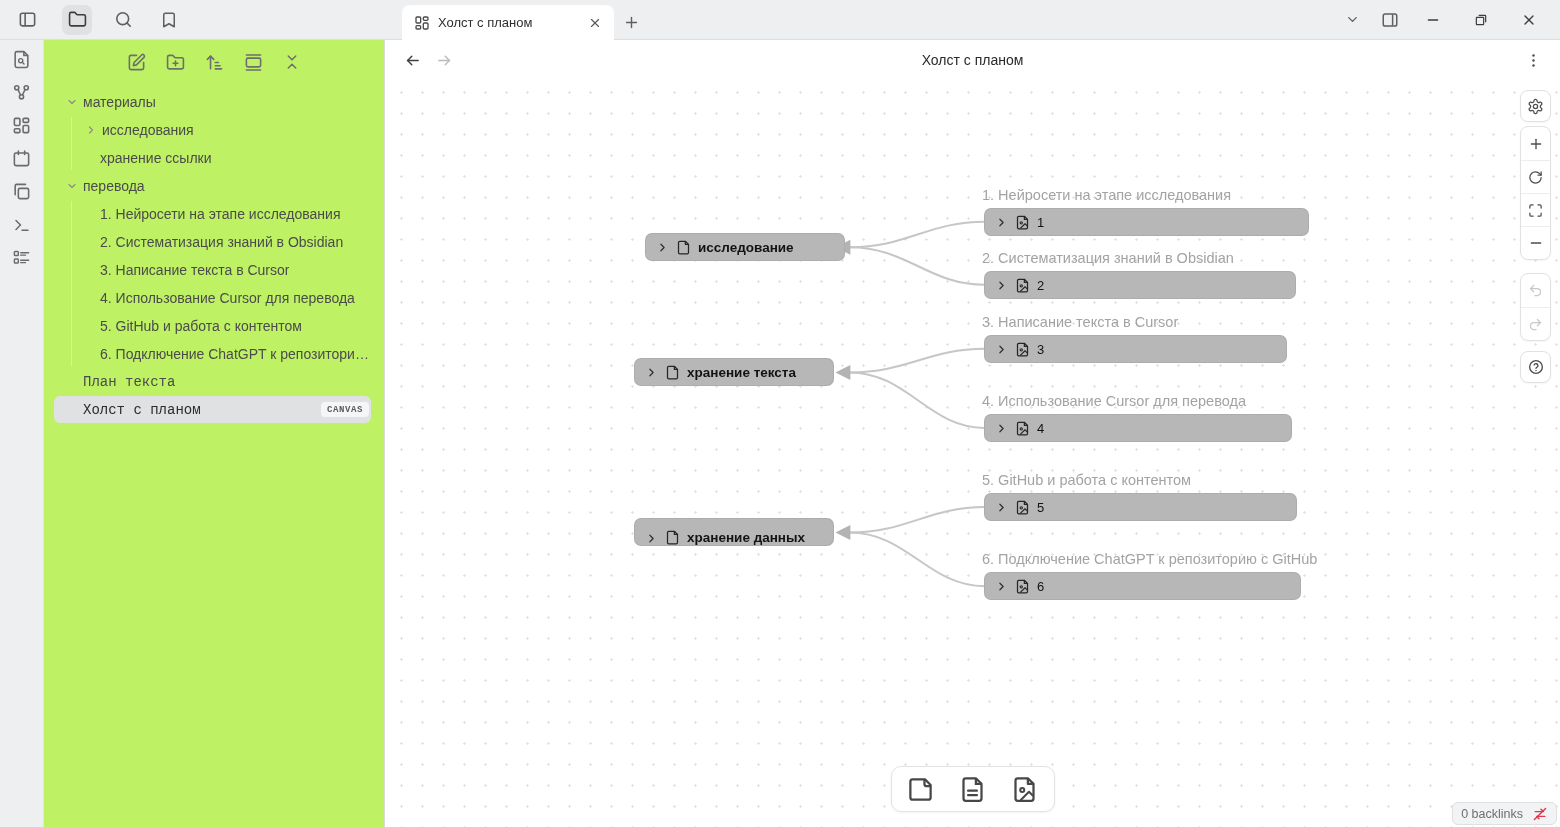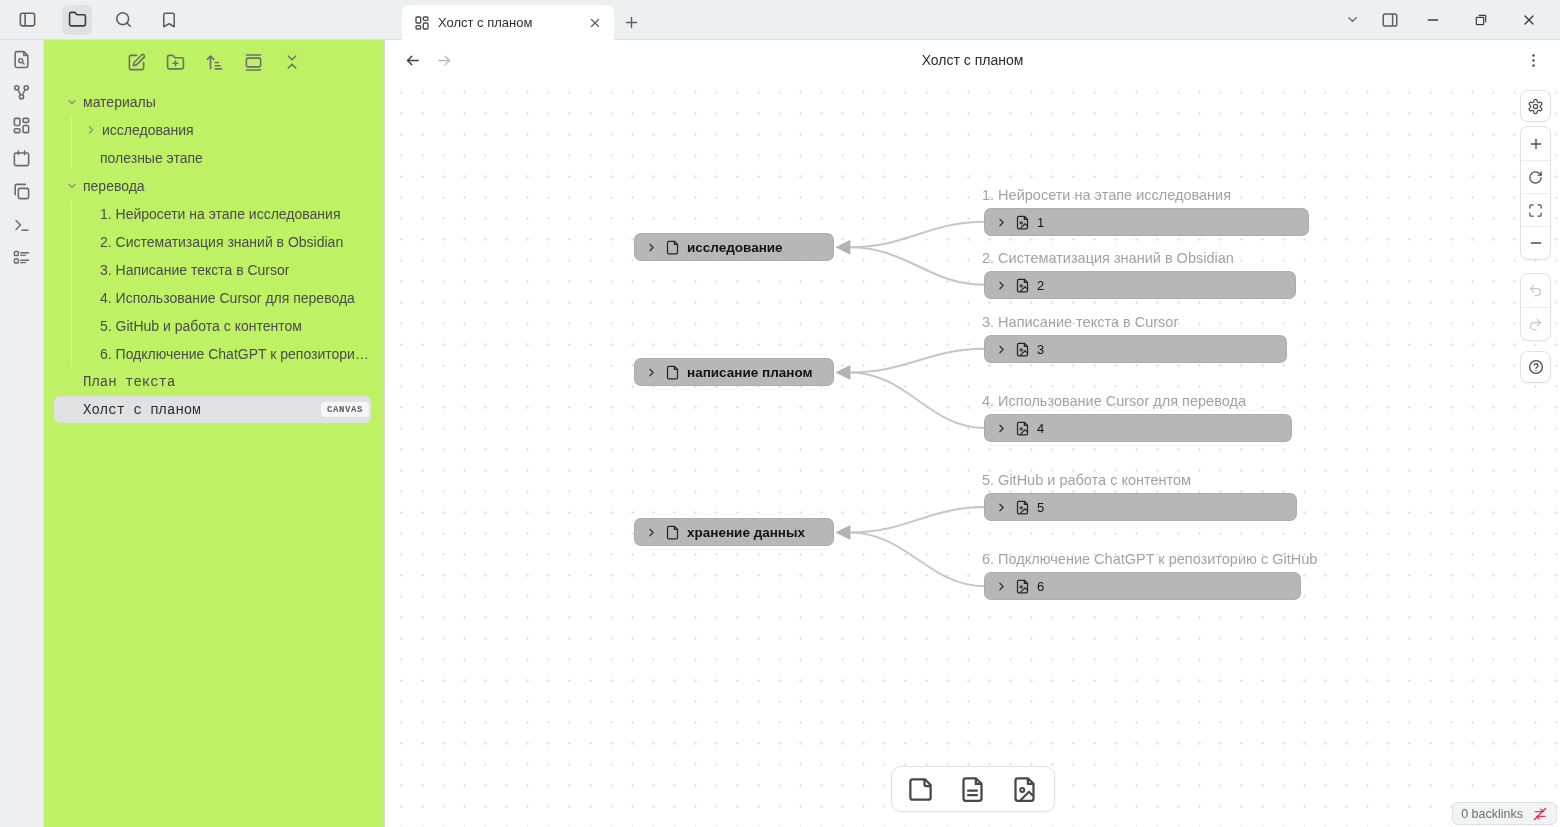--- a/index.html
+++ b/index.html
@@ -452,7 +452,7 @@
             <span class="lbl">исследования</span>
           </div>
           <div class="row pl-1f">
-            <span class="lbl">полезные этапе</span>
+            <span class="lbl">хранение ссылки</span>
           </div>
         </div>
         <div class="row pl-0">

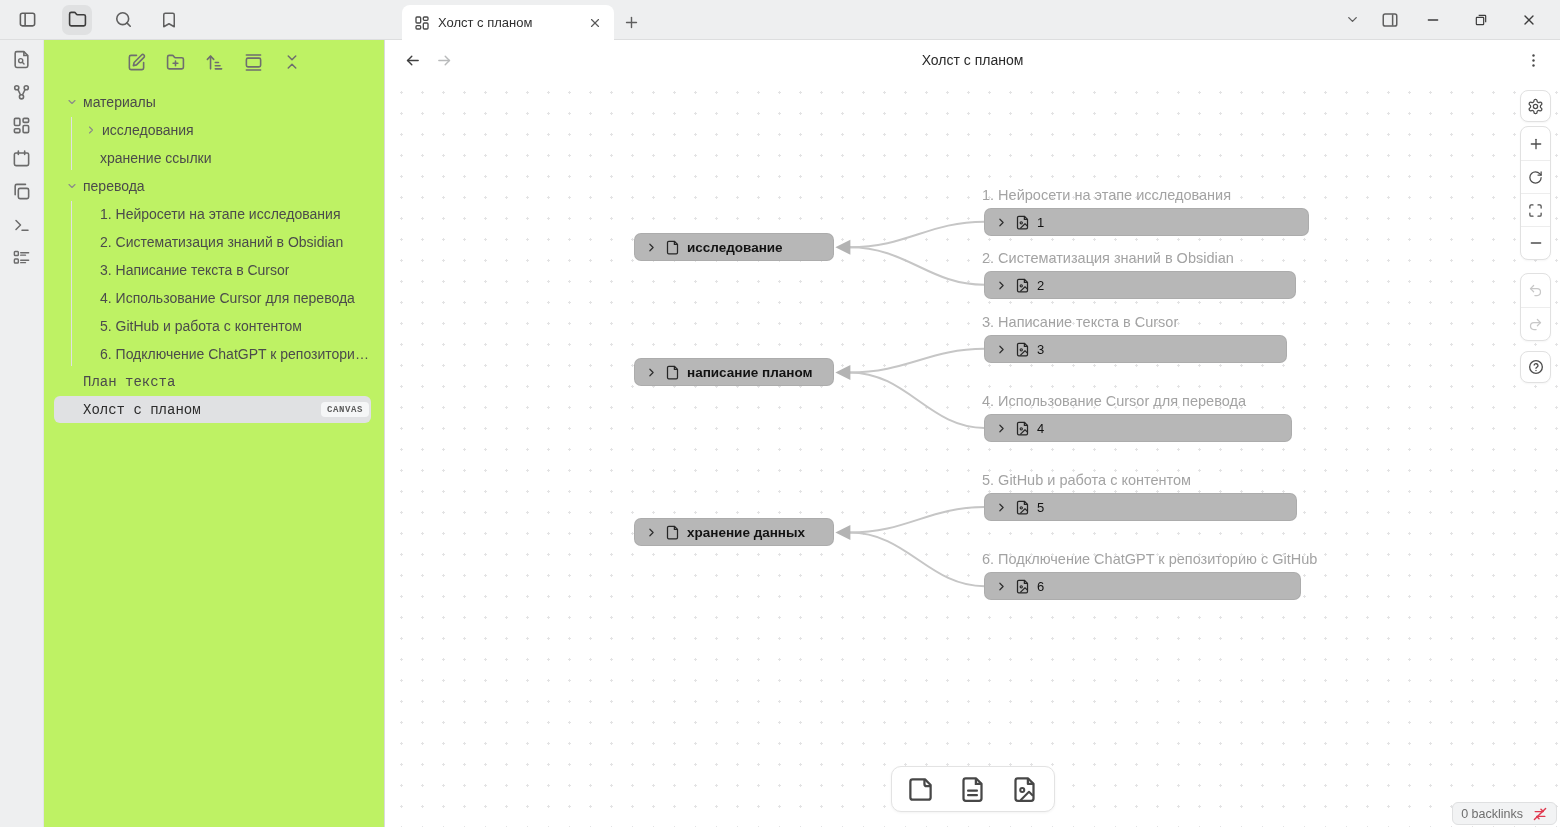--- a/index.html
+++ b/index.html
@@ -74,7 +74,7 @@
   .cnode .n-num { font-size:13px; color:#131313; }
   .node-title { position:absolute; font-size:14.5px; color:#a3a3a3; white-space:nowrap; pointer-events:none; }
 
-  .g0 { left:249px; top:153px; width:200px; }
+  .g0 { left:260px; top:153px; width:200px; }
   .g1 { left:249px; top:278px; width:200px; }
   .g2 { left:249px; top:438px; width:200px; }
   .n0 { left:599px; top:128px; width:325px; }

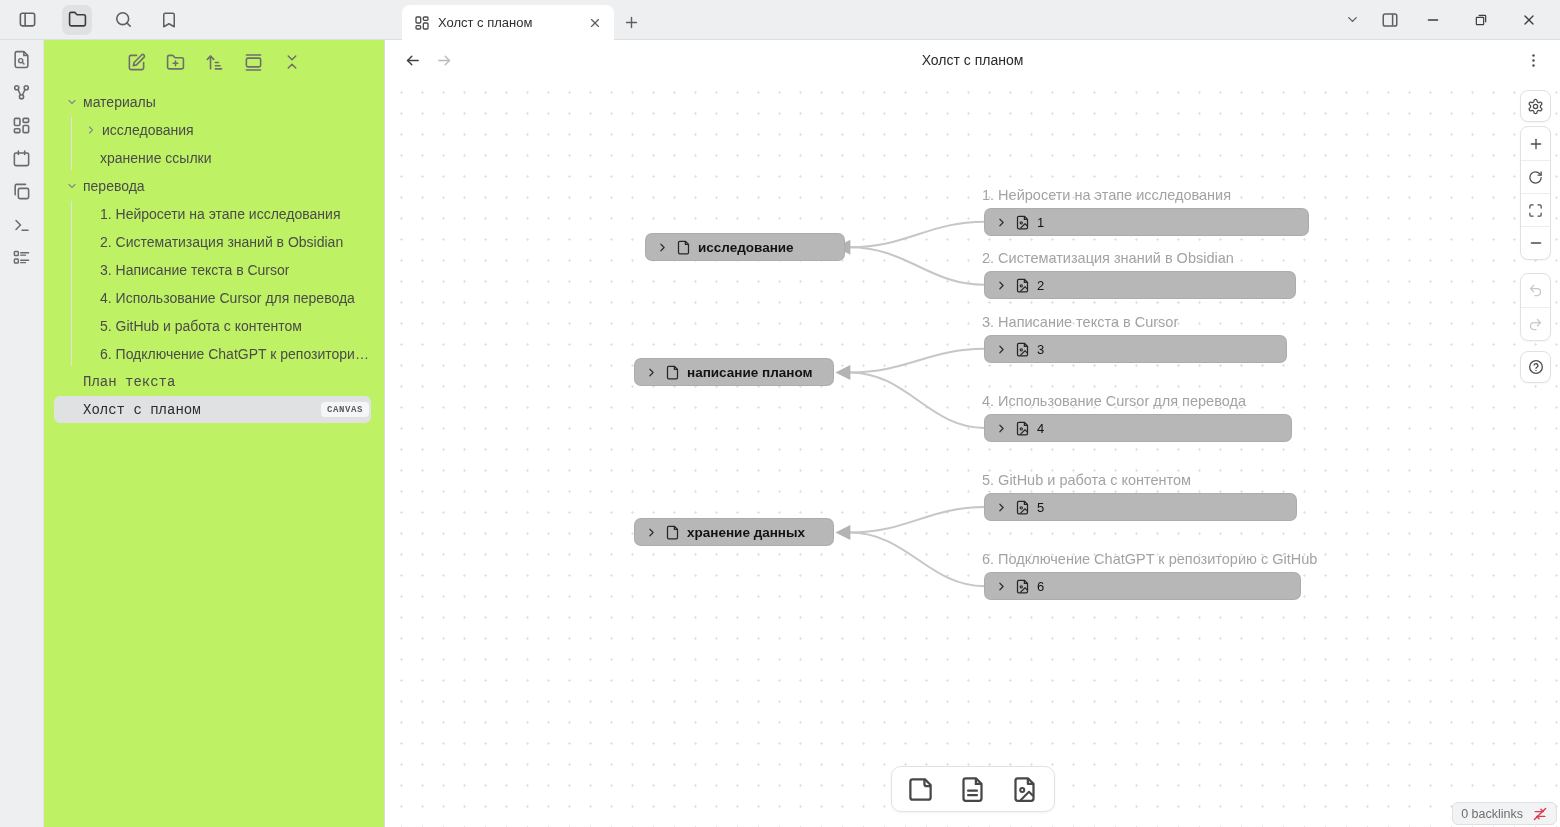--- a/index.html
+++ b/index.html
@@ -558,7 +558,7 @@
                 <use href="#i-file"></use>
               </svg>
             </span>
-          <span class="n-label">написание планом</span>
+          <span class="n-label">хранение текста</span>
         </div>
         <div class="cnode g2">
           <span class="n-chev">

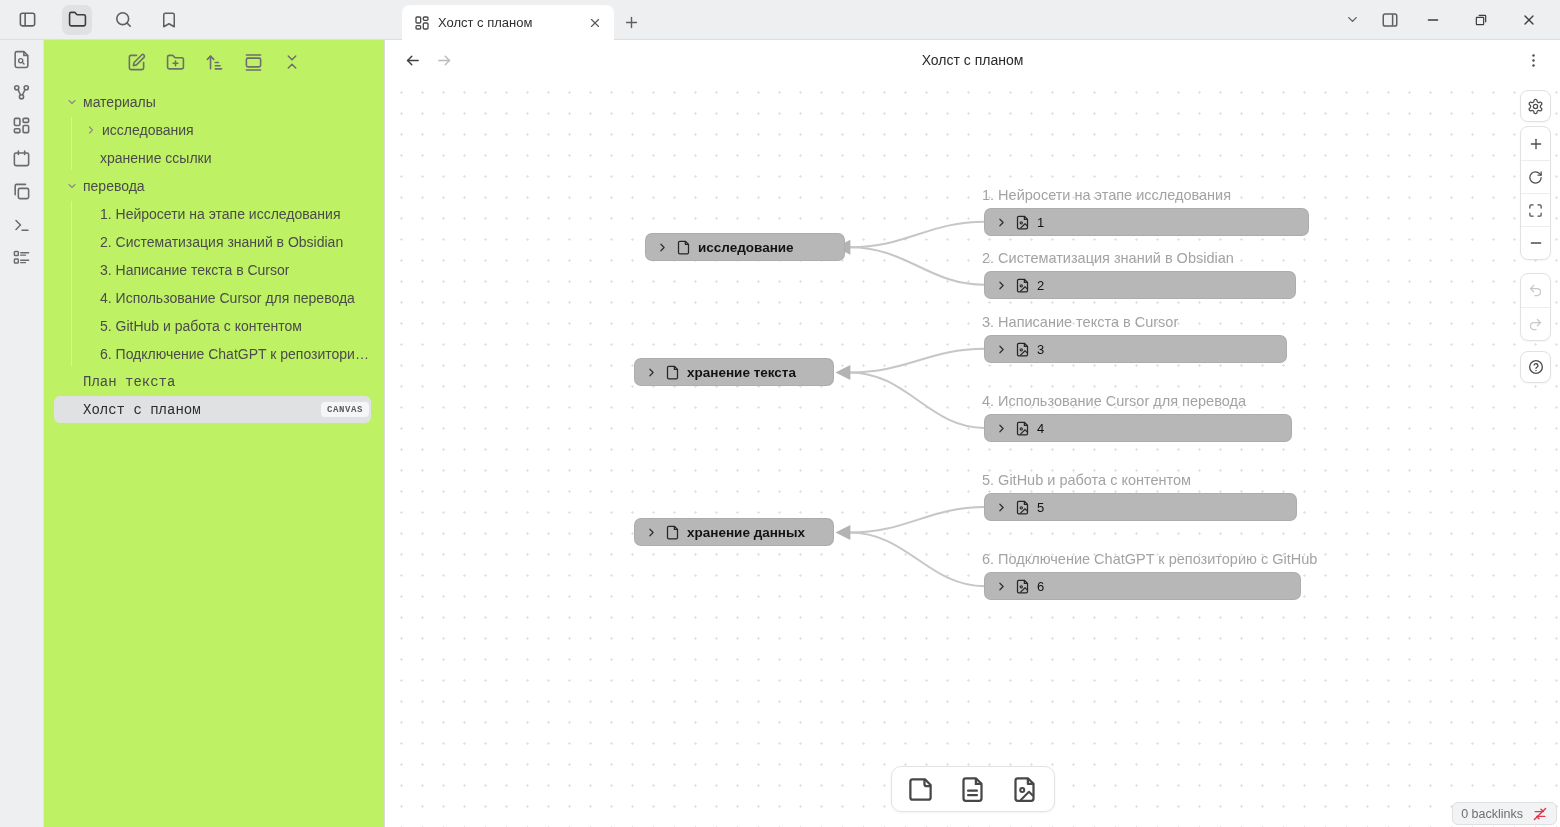--- a/index.html
+++ b/index.html
@@ -76,7 +76,7 @@
 
   .g0 { left:260px; top:153px; width:200px; }
   .g1 { left:249px; top:278px; width:200px; }
-  .g2 { left:249px; top:438px; width:200px; }
+  .g2 { left:249px; top:438px; width:200px;align-items:flex-end; }
   .n0 { left:599px; top:128px; width:325px; }
   .n1 { left:599px; top:191px; width:312px; }
   .n2 { left:599px; top:255px; width:303px; }

